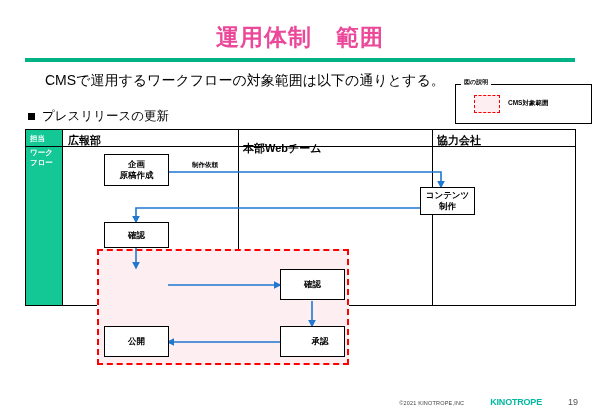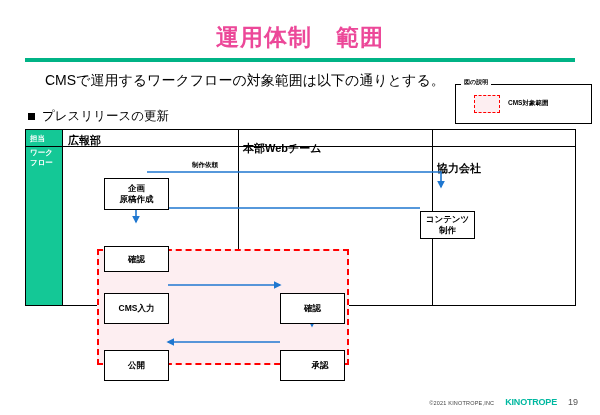--- a/index.html
+++ b/index.html
@@ -289,7 +289,7 @@
 
   <div class="col-head-label" style="left:42px;">広報部</div>
   <div class="col-head-label" style="left:217px;margin-top:8px;">本部Webチーム</div>
-  <div class="col-head-label" style="left:411px;margin-top:28px;">協力会社</div>
+  <div class="col-head-label" style="left:411px;">協力会社</div>
 
   <div id="cms-scope"></div>
 

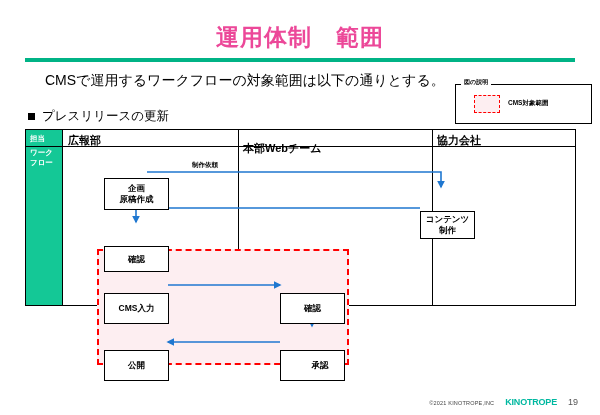--- a/index.html
+++ b/index.html
@@ -210,7 +210,6 @@
     color: #000000;
     line-height: 11px;
     white-space: pre-line;
-    margin-top: 24px;
   }
 
   

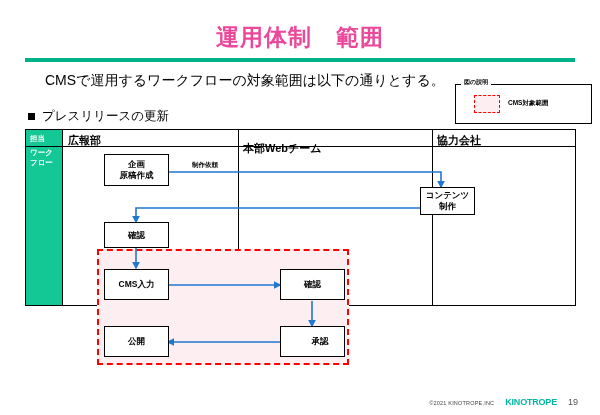--- a/index.html
+++ b/index.html
@@ -322,7 +322,6 @@
 
   <div class="flow-box" style="left:78px;  top:92px;  width:65px; height:26px;">確認</div>
 
-  <div class="flow-box" style="left:78px;  top:139px; width:65px; height:31px;">CMS入力</div>
 
   <div class="flow-box" style="left:254px; top:139px; width:65px; height:31px;">確認</div>
 

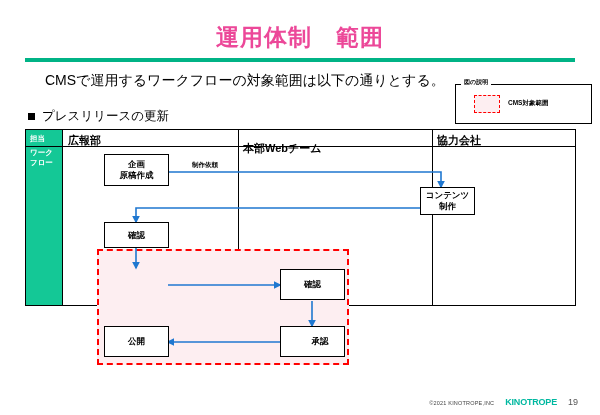--- a/index.html
+++ b/index.html
@@ -236,7 +236,7 @@
     bottom: 8px;
     display: flex;
     align-items: baseline;
-    gap: 11px;
+    gap: 26px;
   }
   #copyright {
     font-size: 5.5px;

